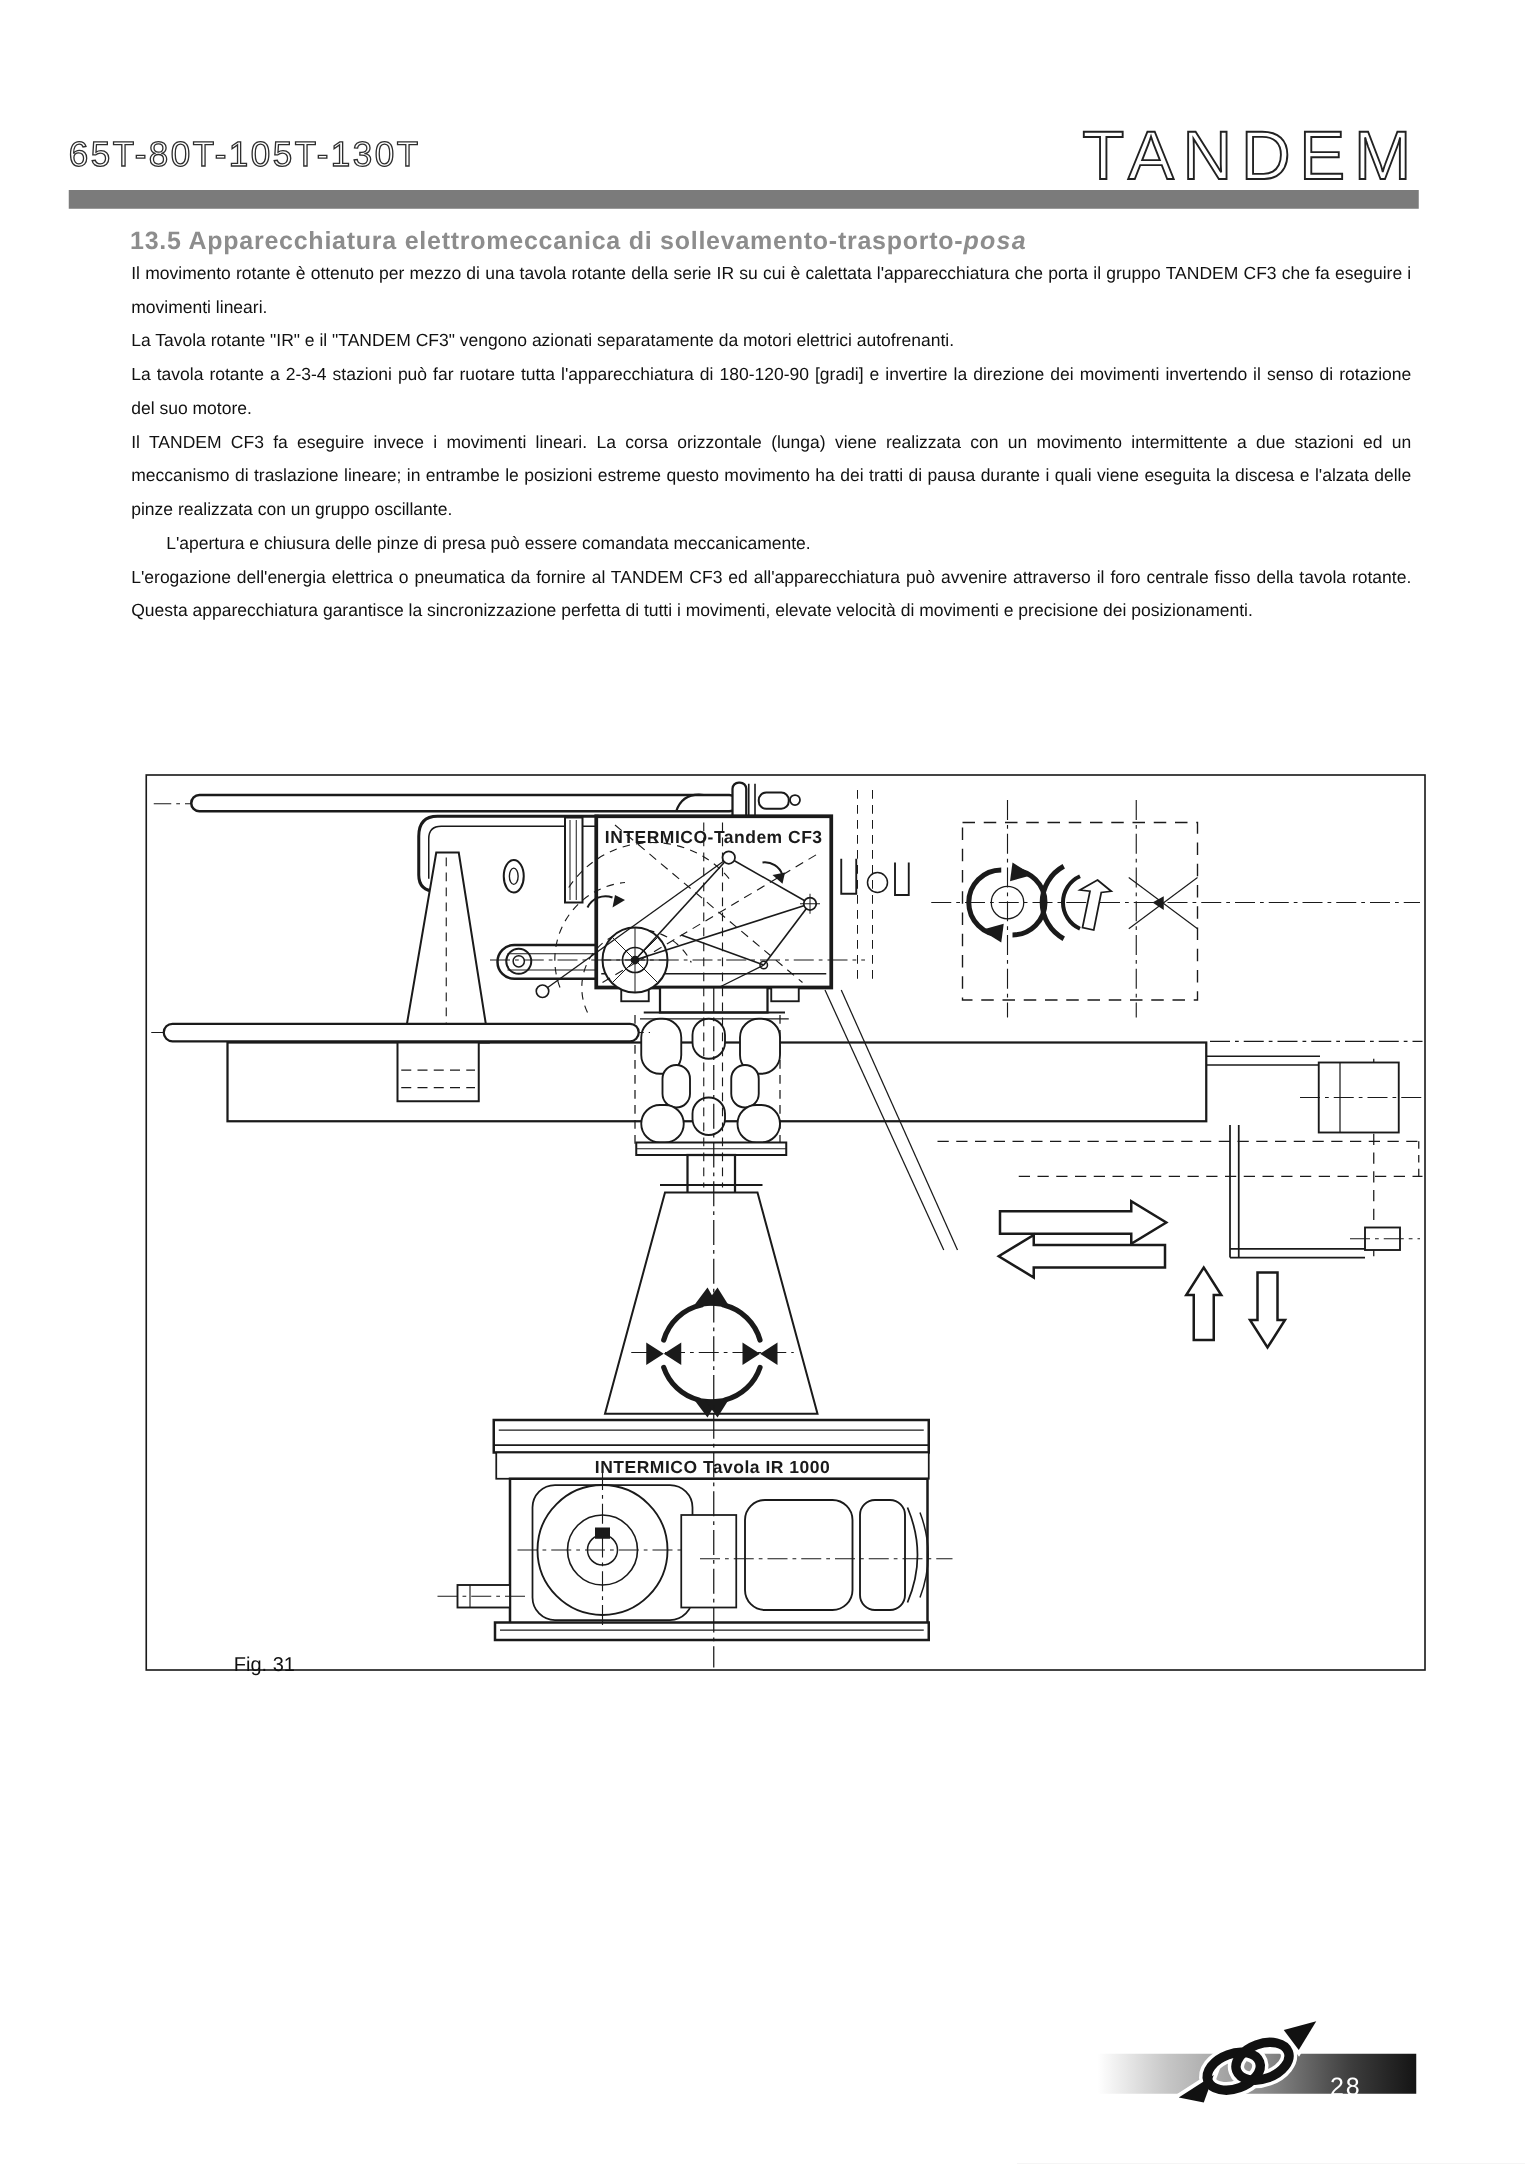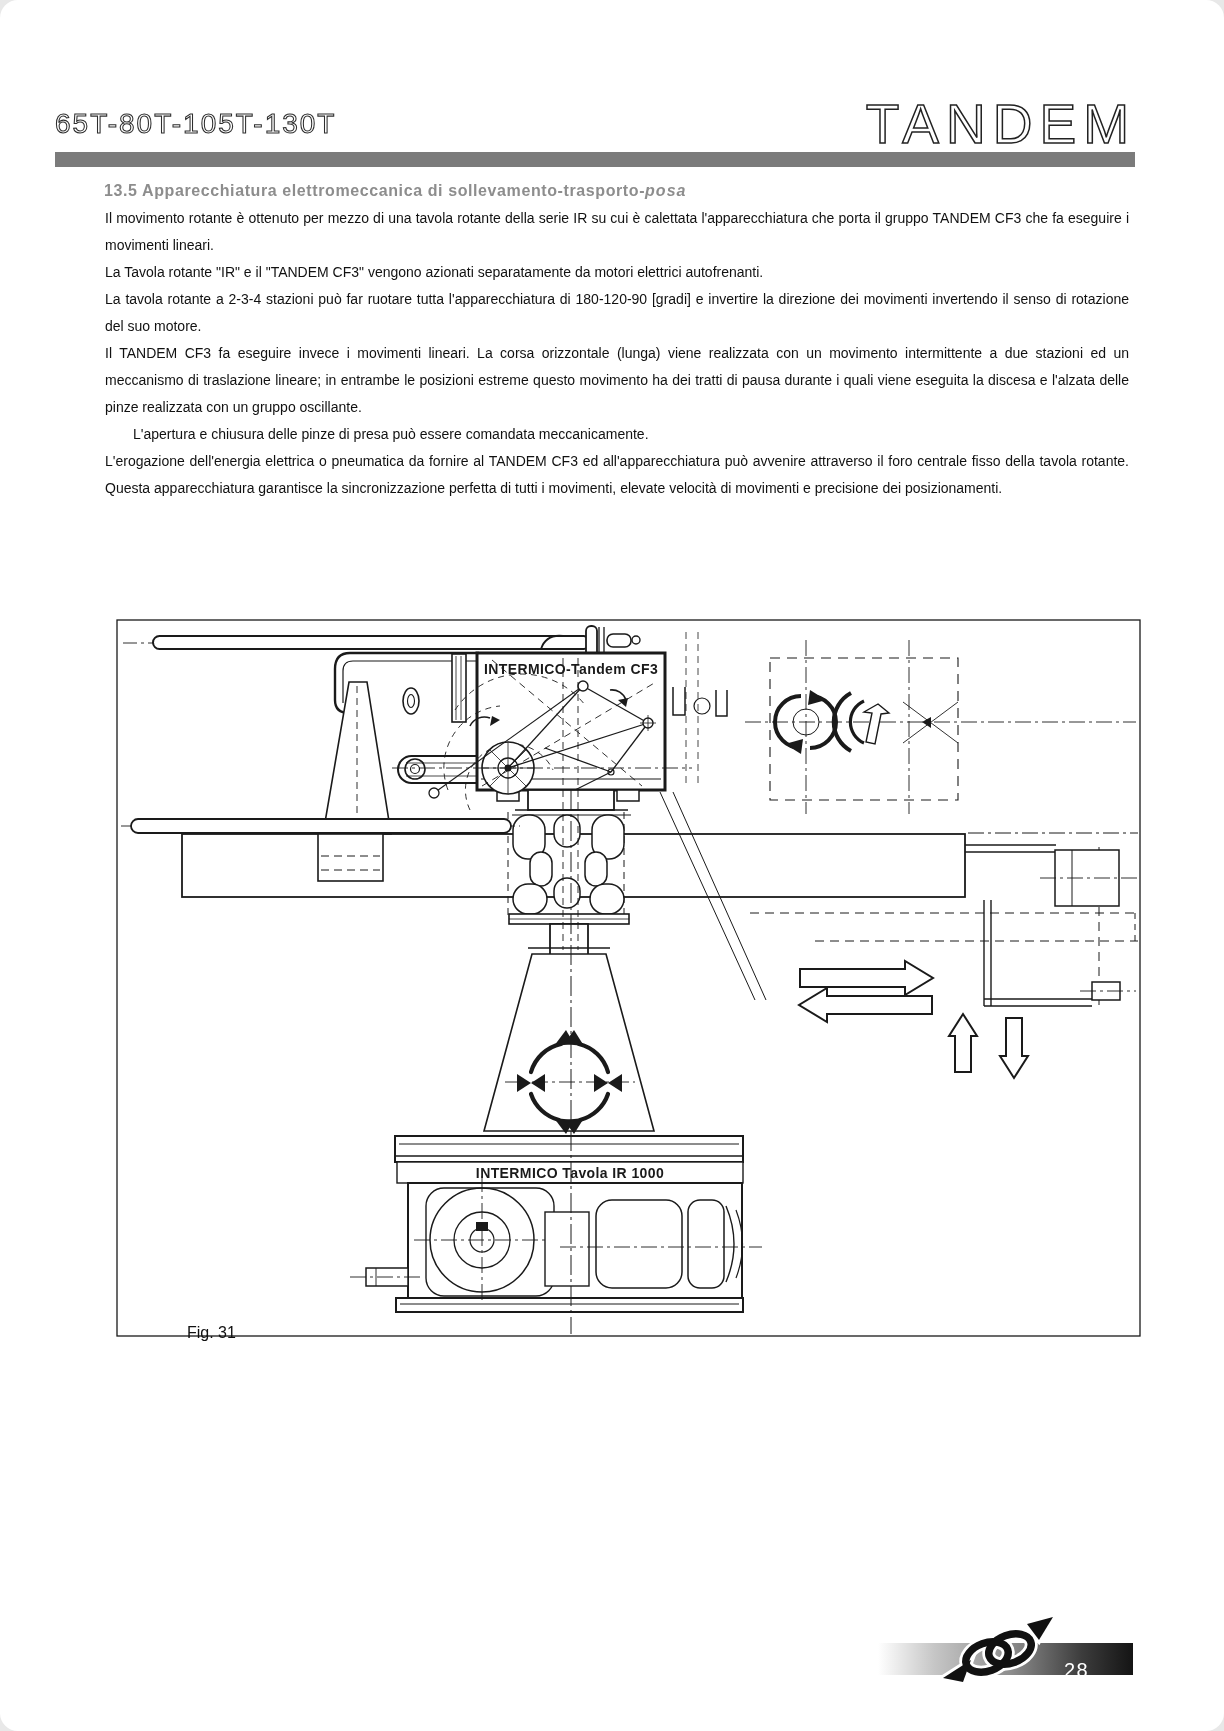--- a/index.html
+++ b/index.html
@@ -7,7 +7,6 @@
     position:relative;width:1224px;height:1731px;background:#ffffff;
     font-family:"Liberation Sans", sans-serif;color:#1a1a1a;overflow:hidden;
     margin:0 auto;
-    border-radius:18px;
   }
   .abs{position:absolute;}
   .model-codes{

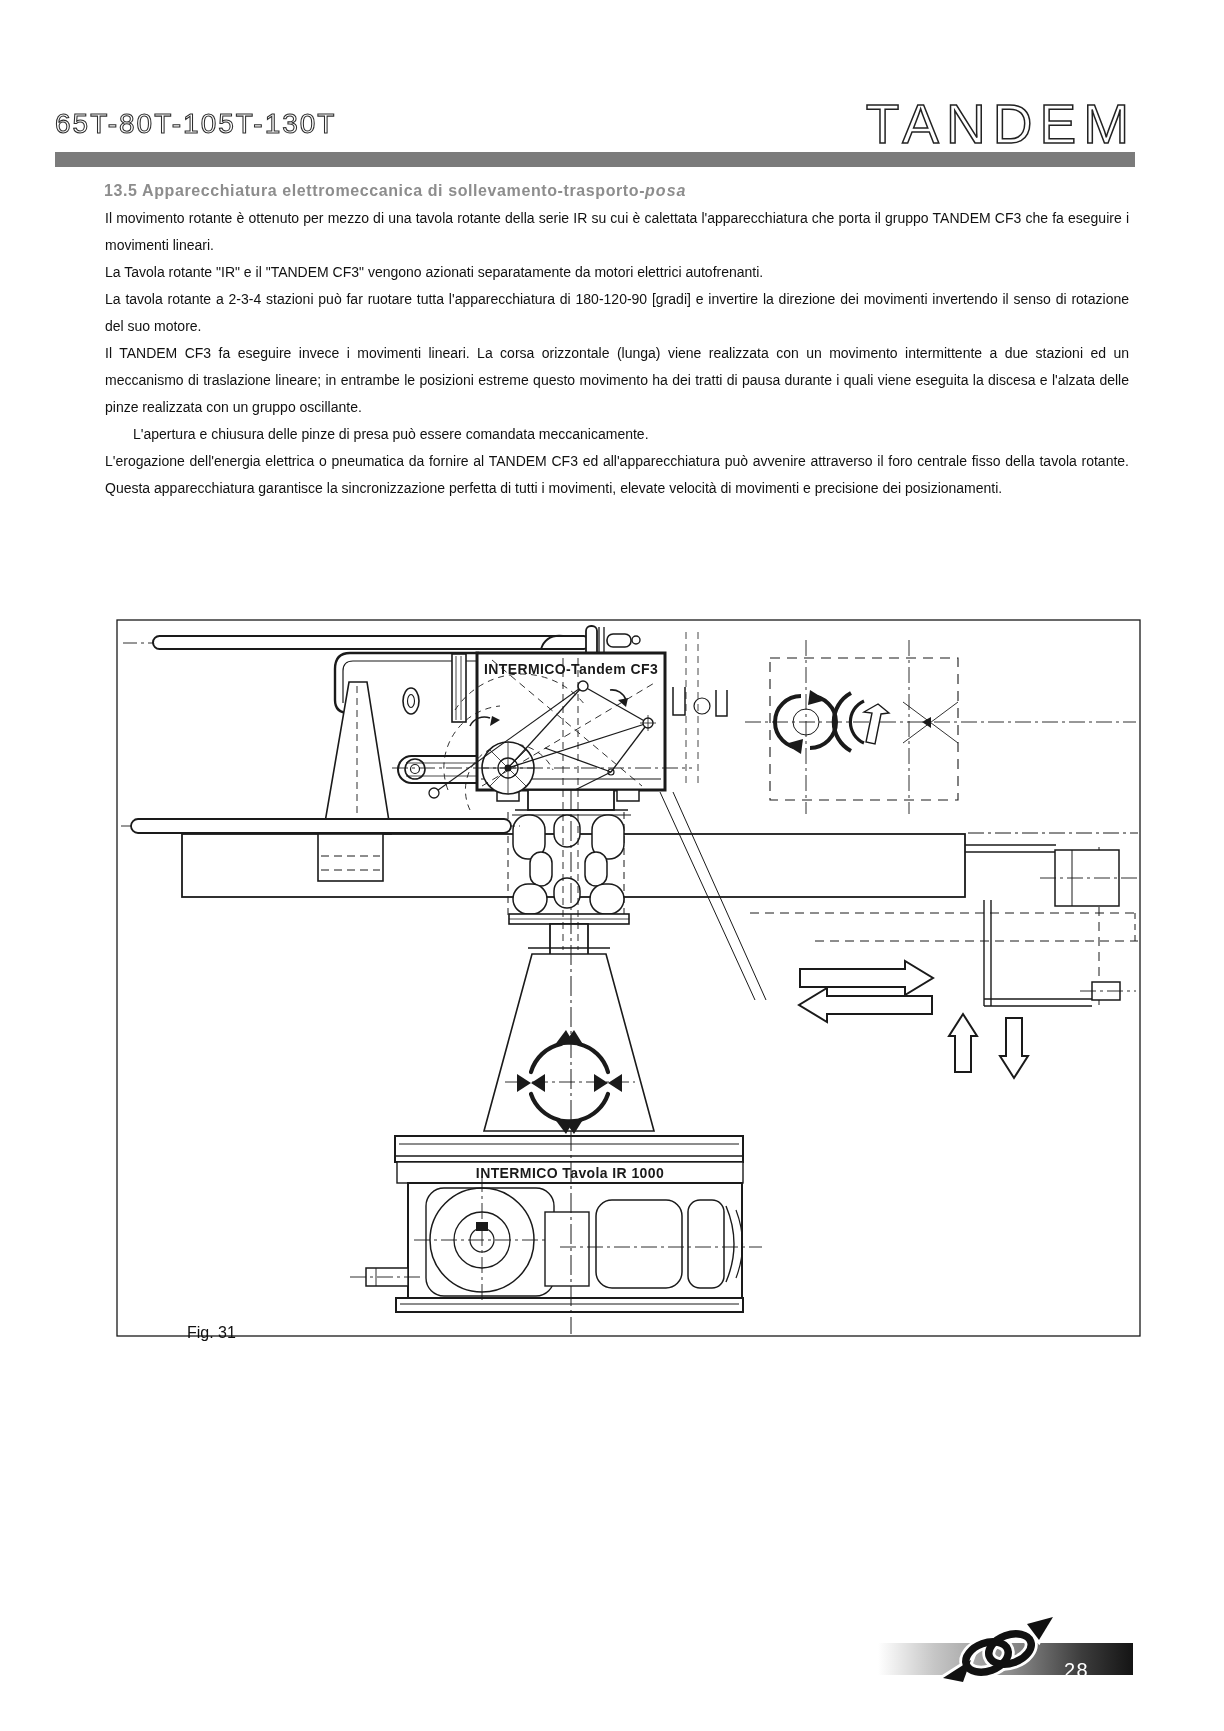--- a/index.html
+++ b/index.html
@@ -19,7 +19,7 @@
   }
   .header-rule{left:55px;top:152px;width:1080px;height:15px;background:#7b7b7b;}
   .section-heading{
-    left:104px;top:182px;width:1030px;font-size:16px;font-weight:bold;
+    left:104px;top:182px;width:1030px;font-size:20px;font-weight:bold;
     color:#8d8d8d;letter-spacing:0.6px;white-space:nowrap;
   }
   .section-heading .suffix{font-style:italic;font-weight:600;letter-spacing:1px;}

